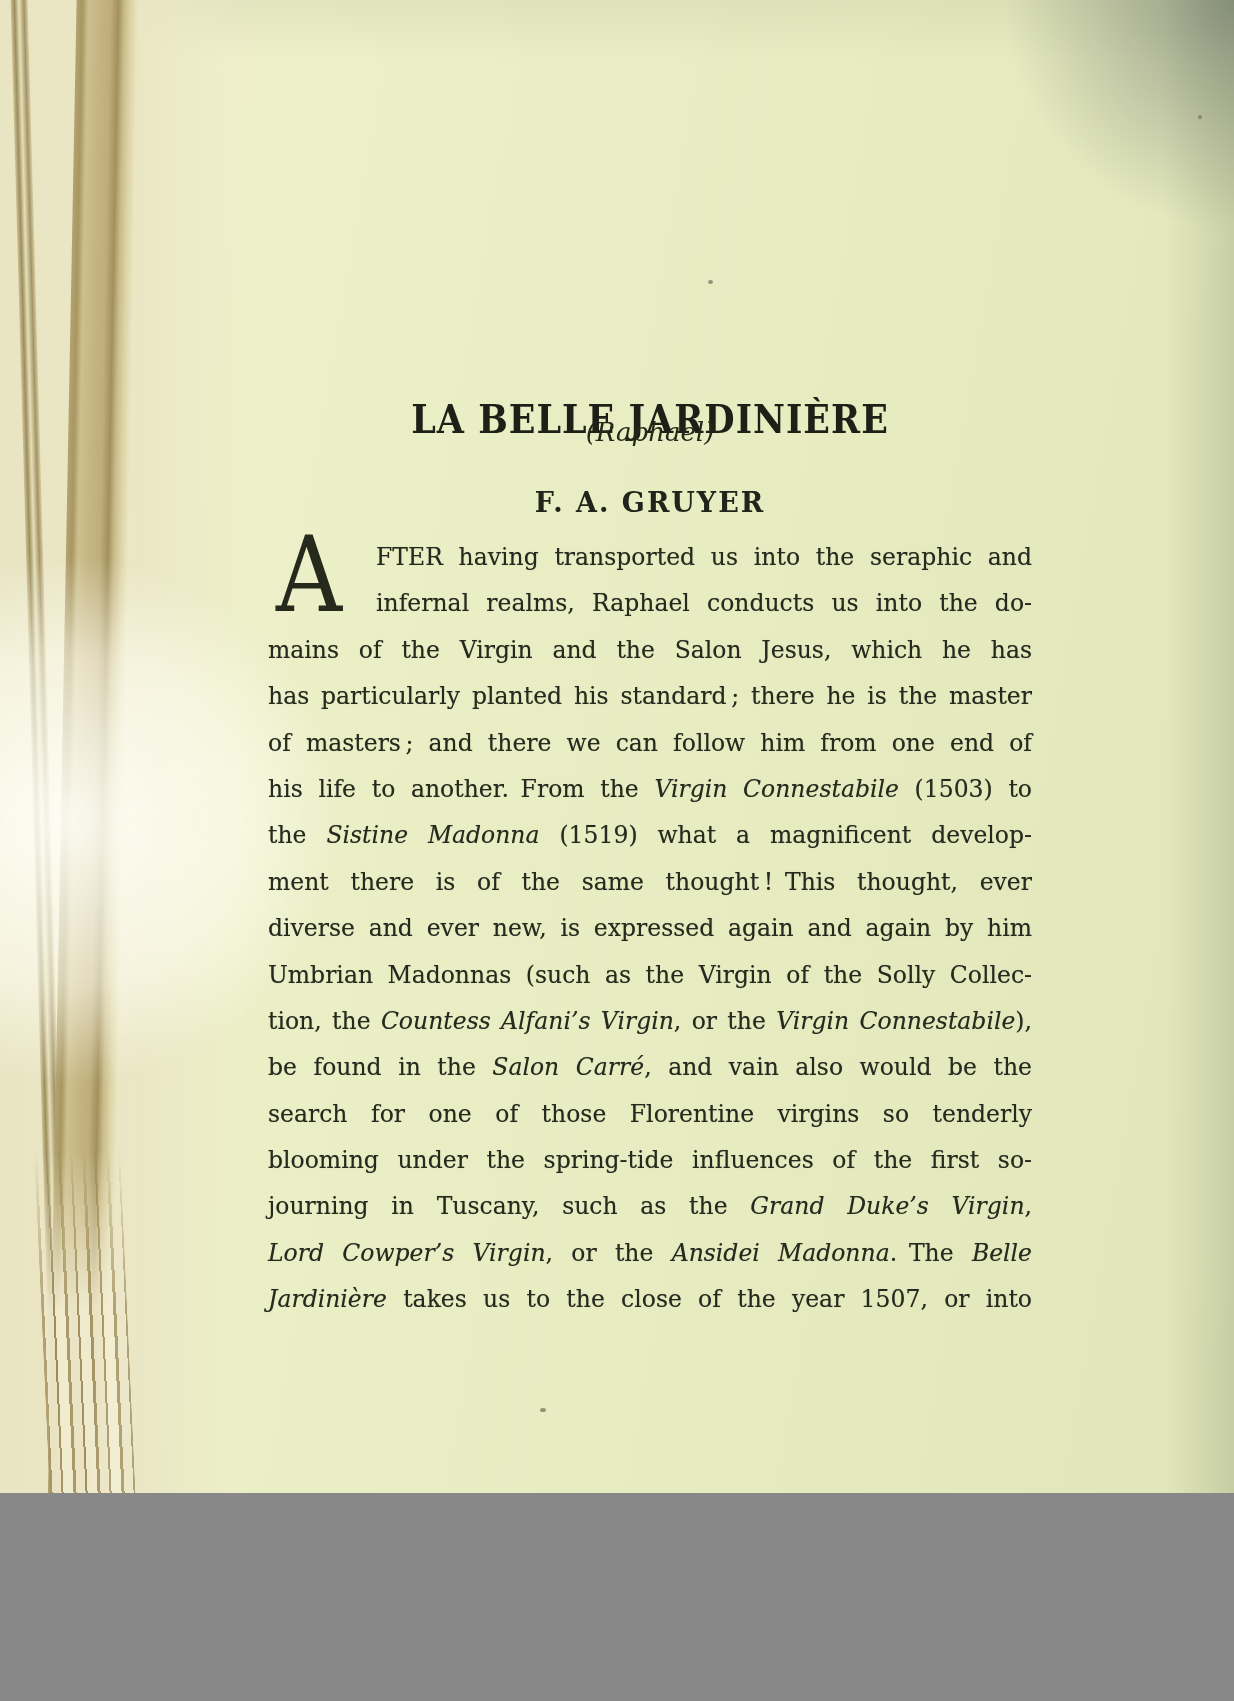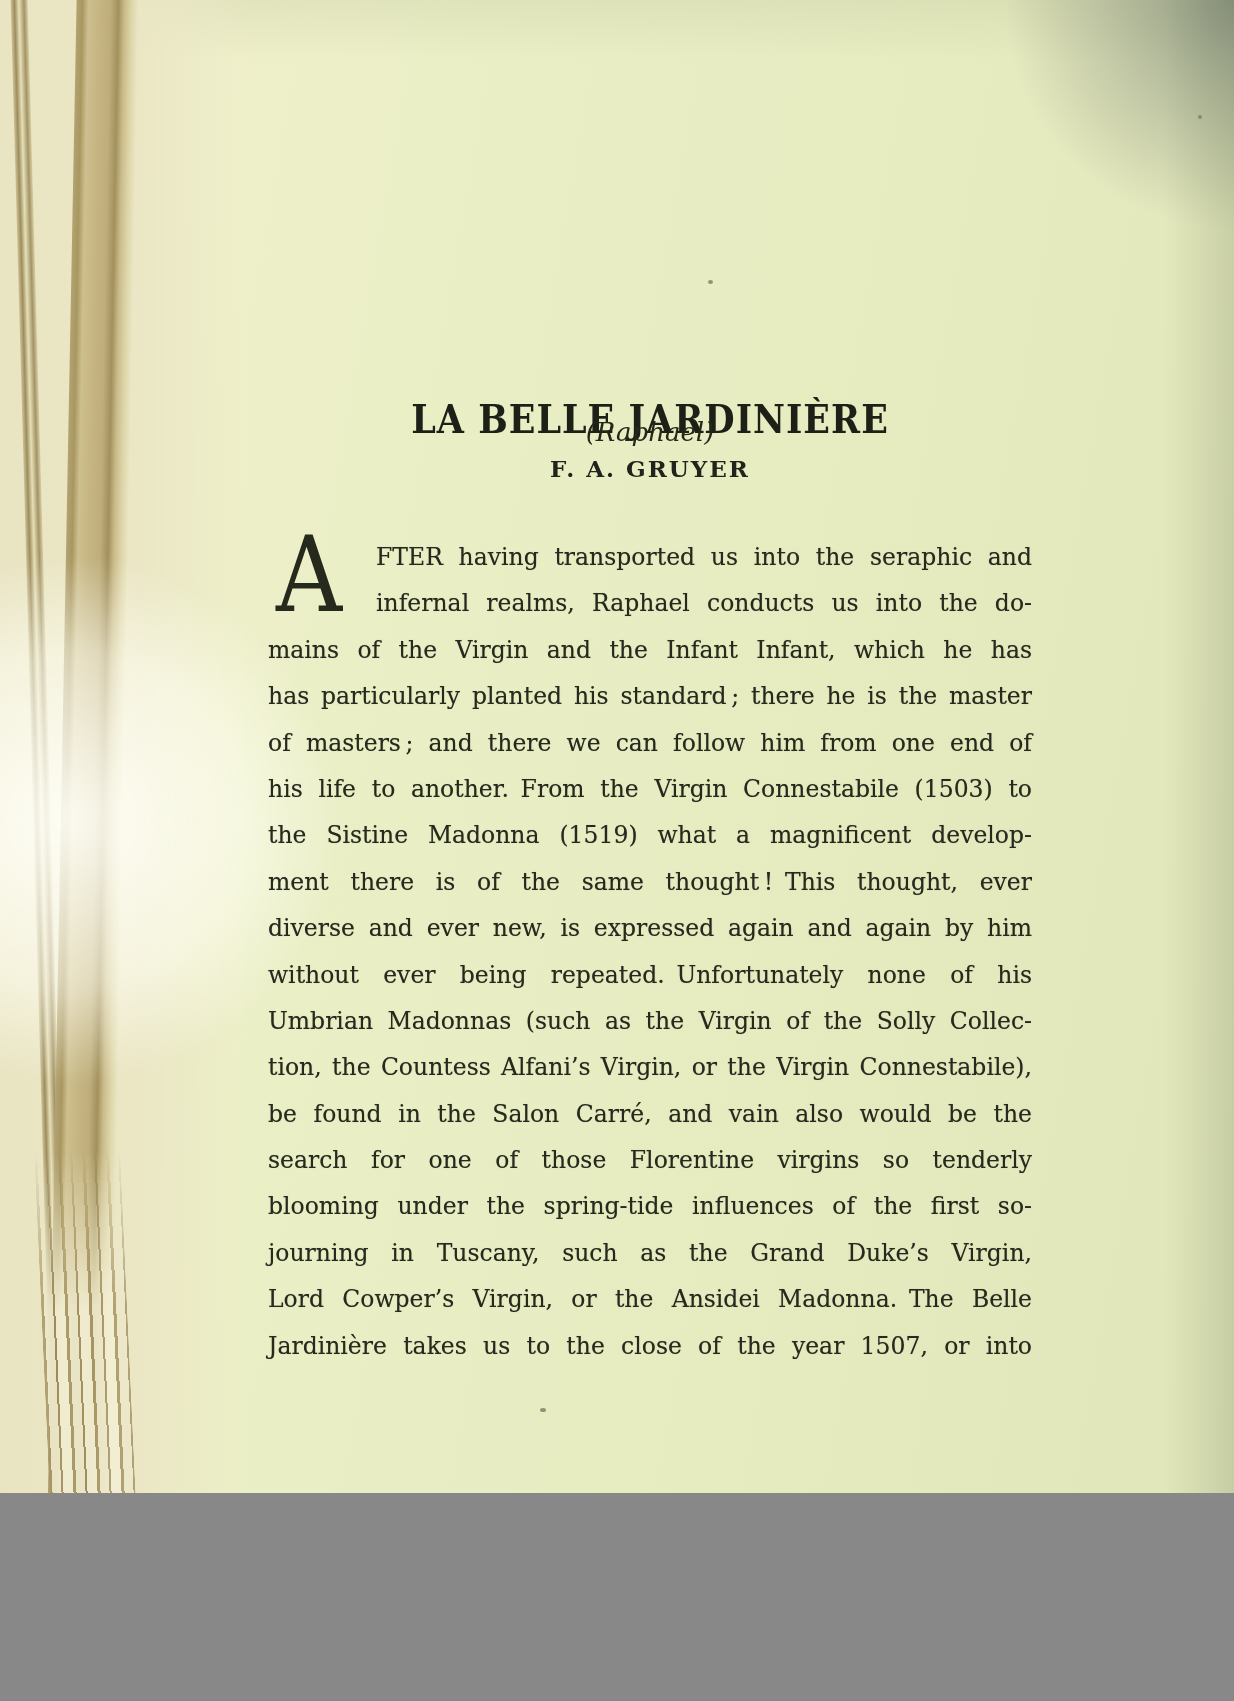--- a/index.html
+++ b/index.html
@@ -72,8 +72,8 @@
     text-align:center;font-style:italic;font-size:26px;color:#242819;
   }
   .author{
-    position:absolute;top:455px;left:0;width:100%;
-    text-align:center;font-weight:bold;font-size:23px;letter-spacing:2px;color:#20241a;
+    position:absolute;top:487px;left:0;width:100%;
+    text-align:center;font-weight:bold;font-size:27px;letter-spacing:2px;color:#20241a;
   }
   .paragraph{position:absolute;top:534px;left:0;width:764px;}
   .dropcap{

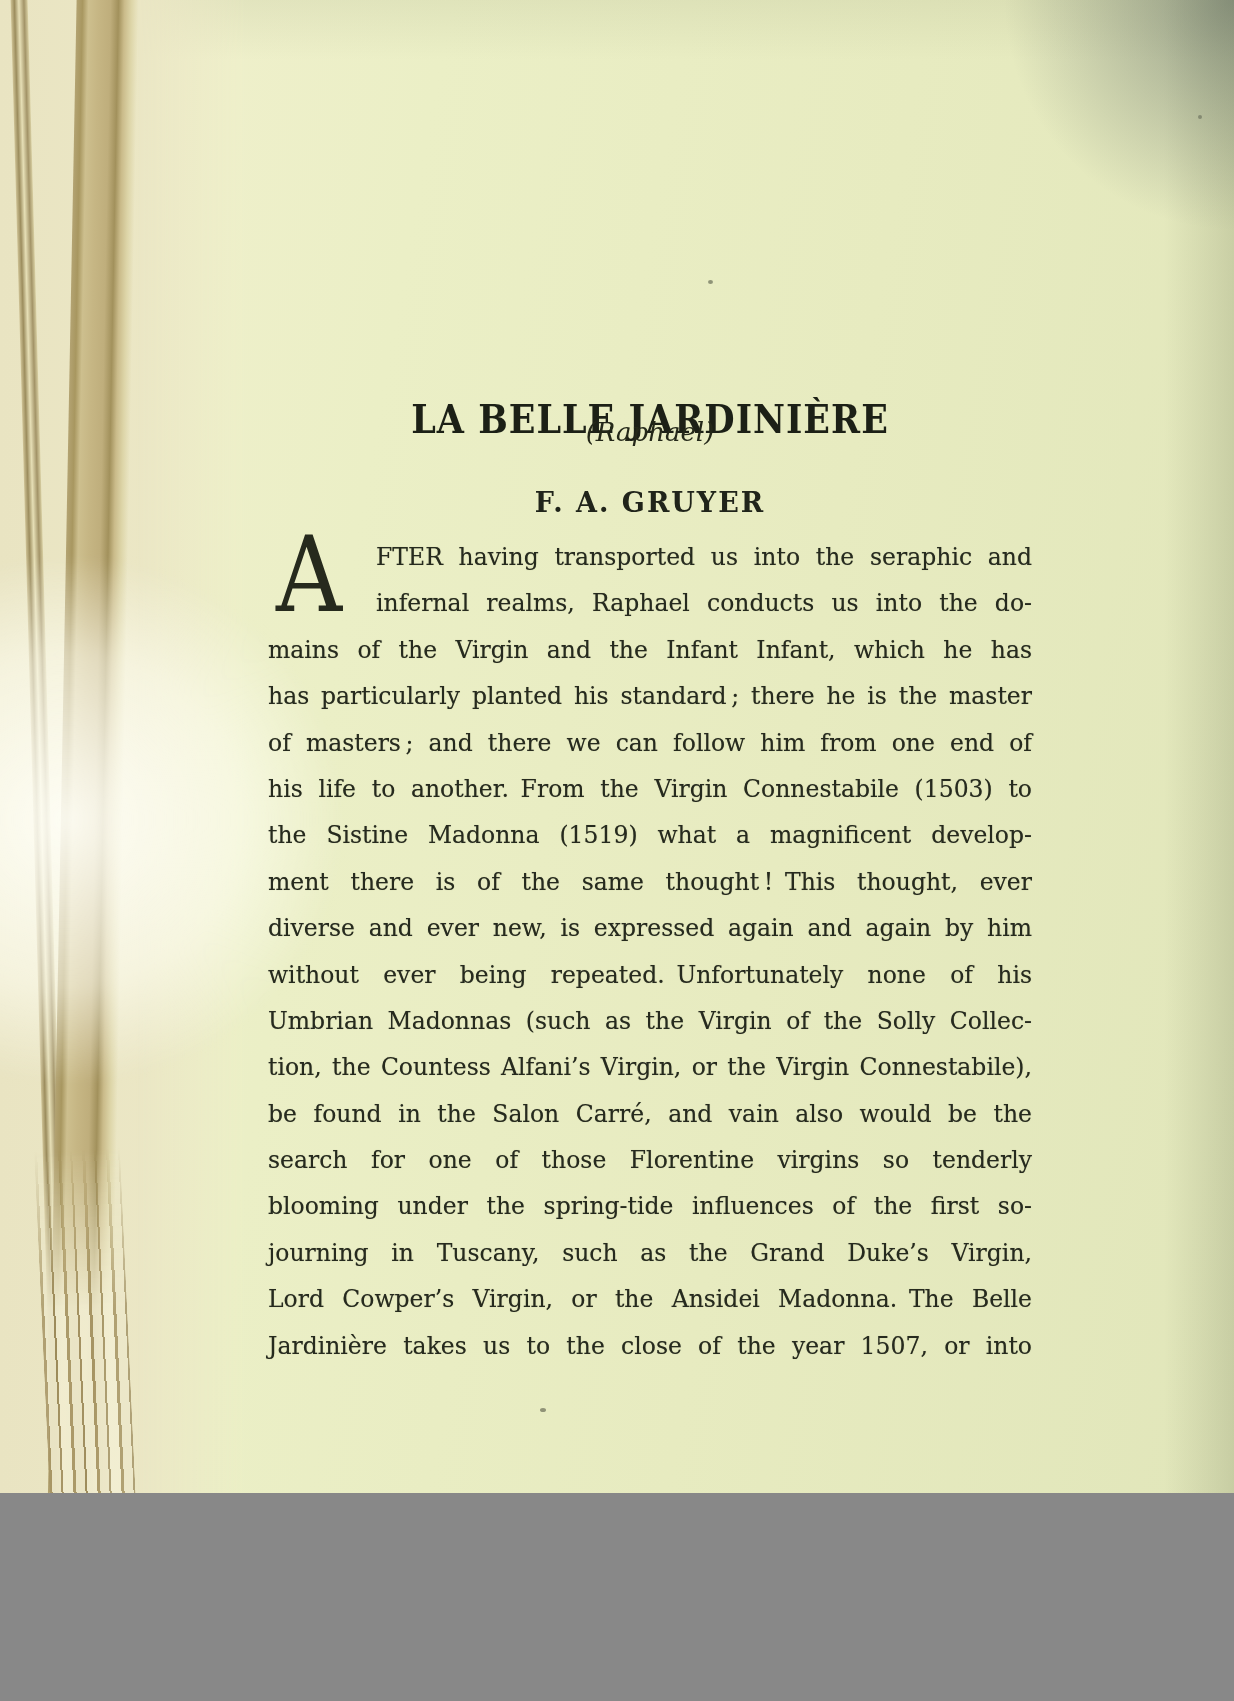--- a/index.html
+++ b/index.html
@@ -121,7 +121,7 @@
       <div>
           <div class="text-line indent"><span>FTER having transported us into the seraphic and</span></div>
           <div class="text-line indent"><span>infernal realms, Raphael conducts us into the do-</span></div>
-          <div class="text-line"><span>mains of the Virgin and the Infant Infant, which he has</span></div>
+          <div class="text-line"><span>mains of the Virgin and the Salon Jesus, which he has</span></div>
           <div class="text-line"><span>has particularly planted his standard ; there he is the master</span></div>
           <div class="text-line"><span>of masters ; and there we can follow him from one end of</span></div>
           <div class="text-line"><span>his life to another. From the </span><span class="it">Virgin Connestabile</span><span> (1503) to</span></div>

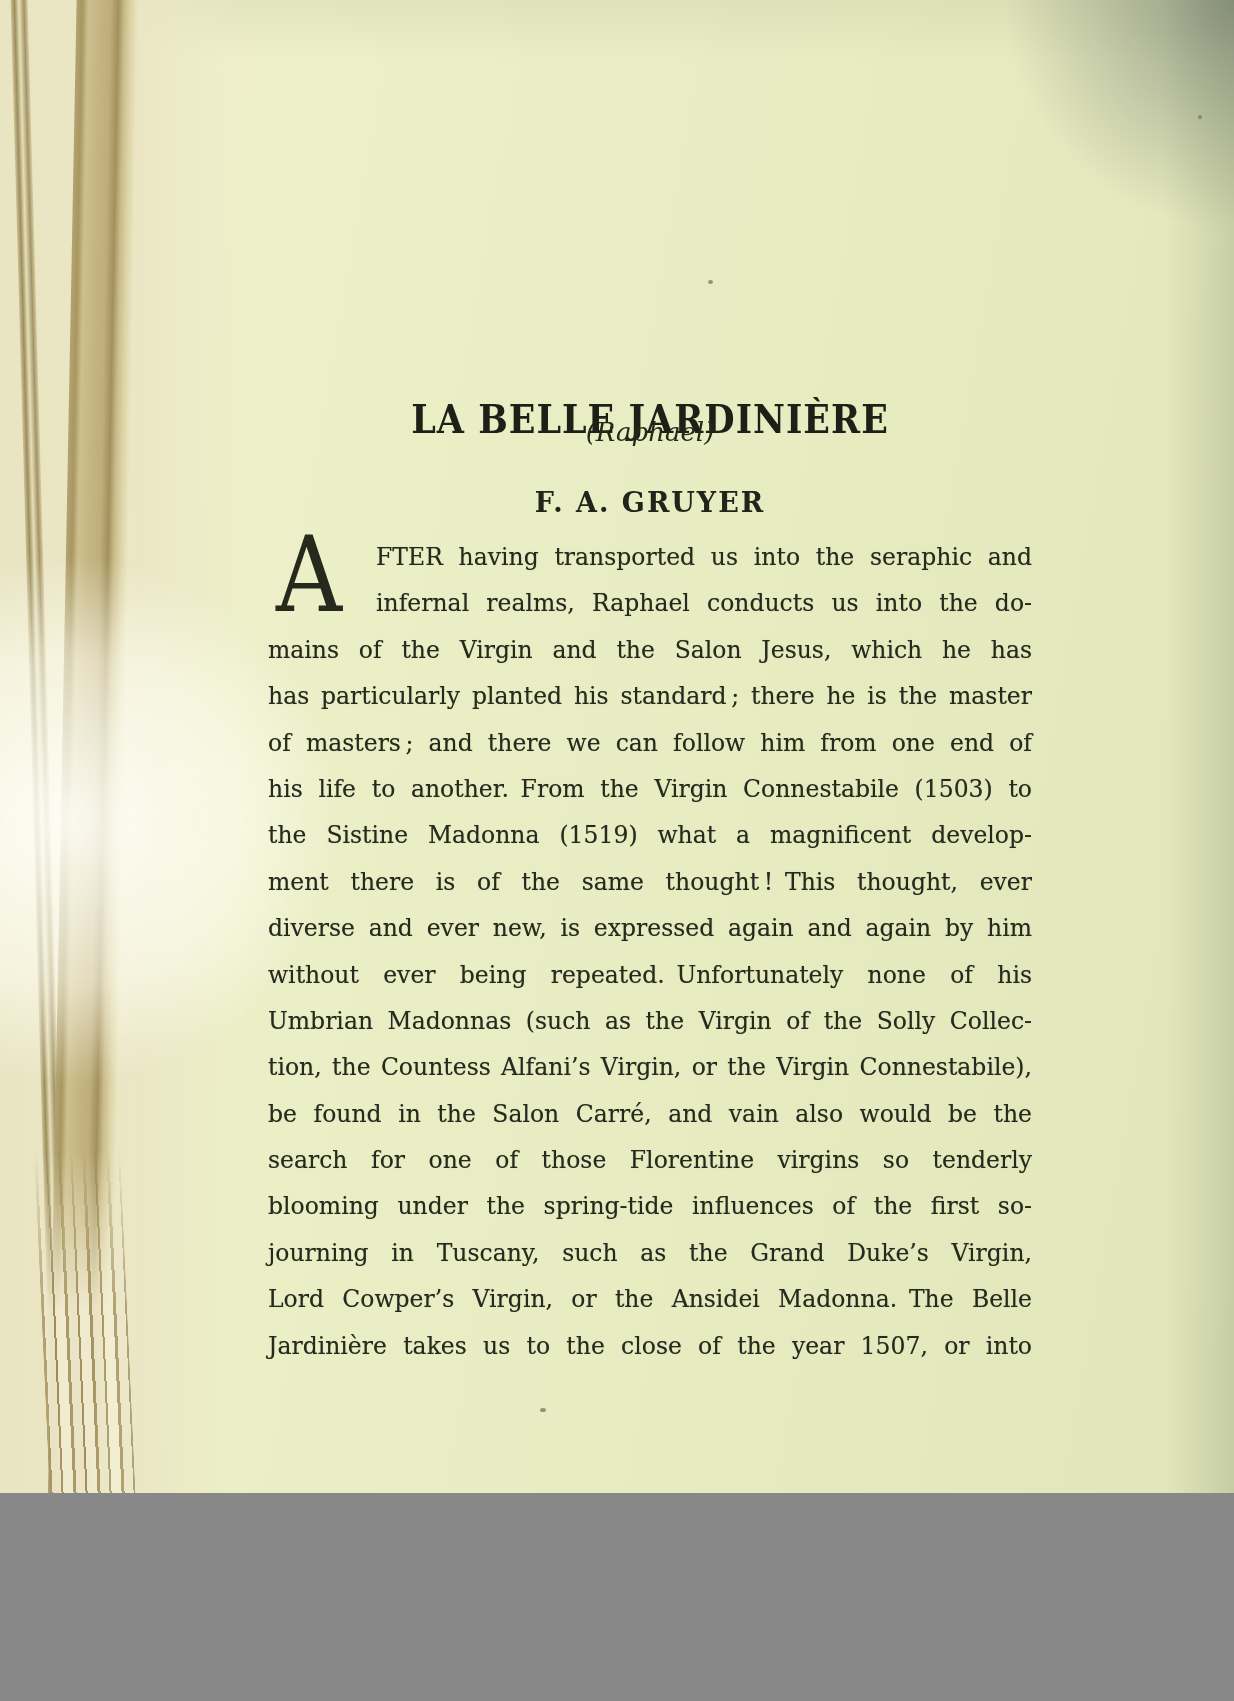--- a/index.html
+++ b/index.html
@@ -91,7 +91,7 @@
     overflow:visible;white-space:nowrap;
   }
   .text-line.indent{padding-left:108px;}
-  .text-line .it{}
+  .text-line .it{font-style:italic;}
 </style>
 </head>
 <body>

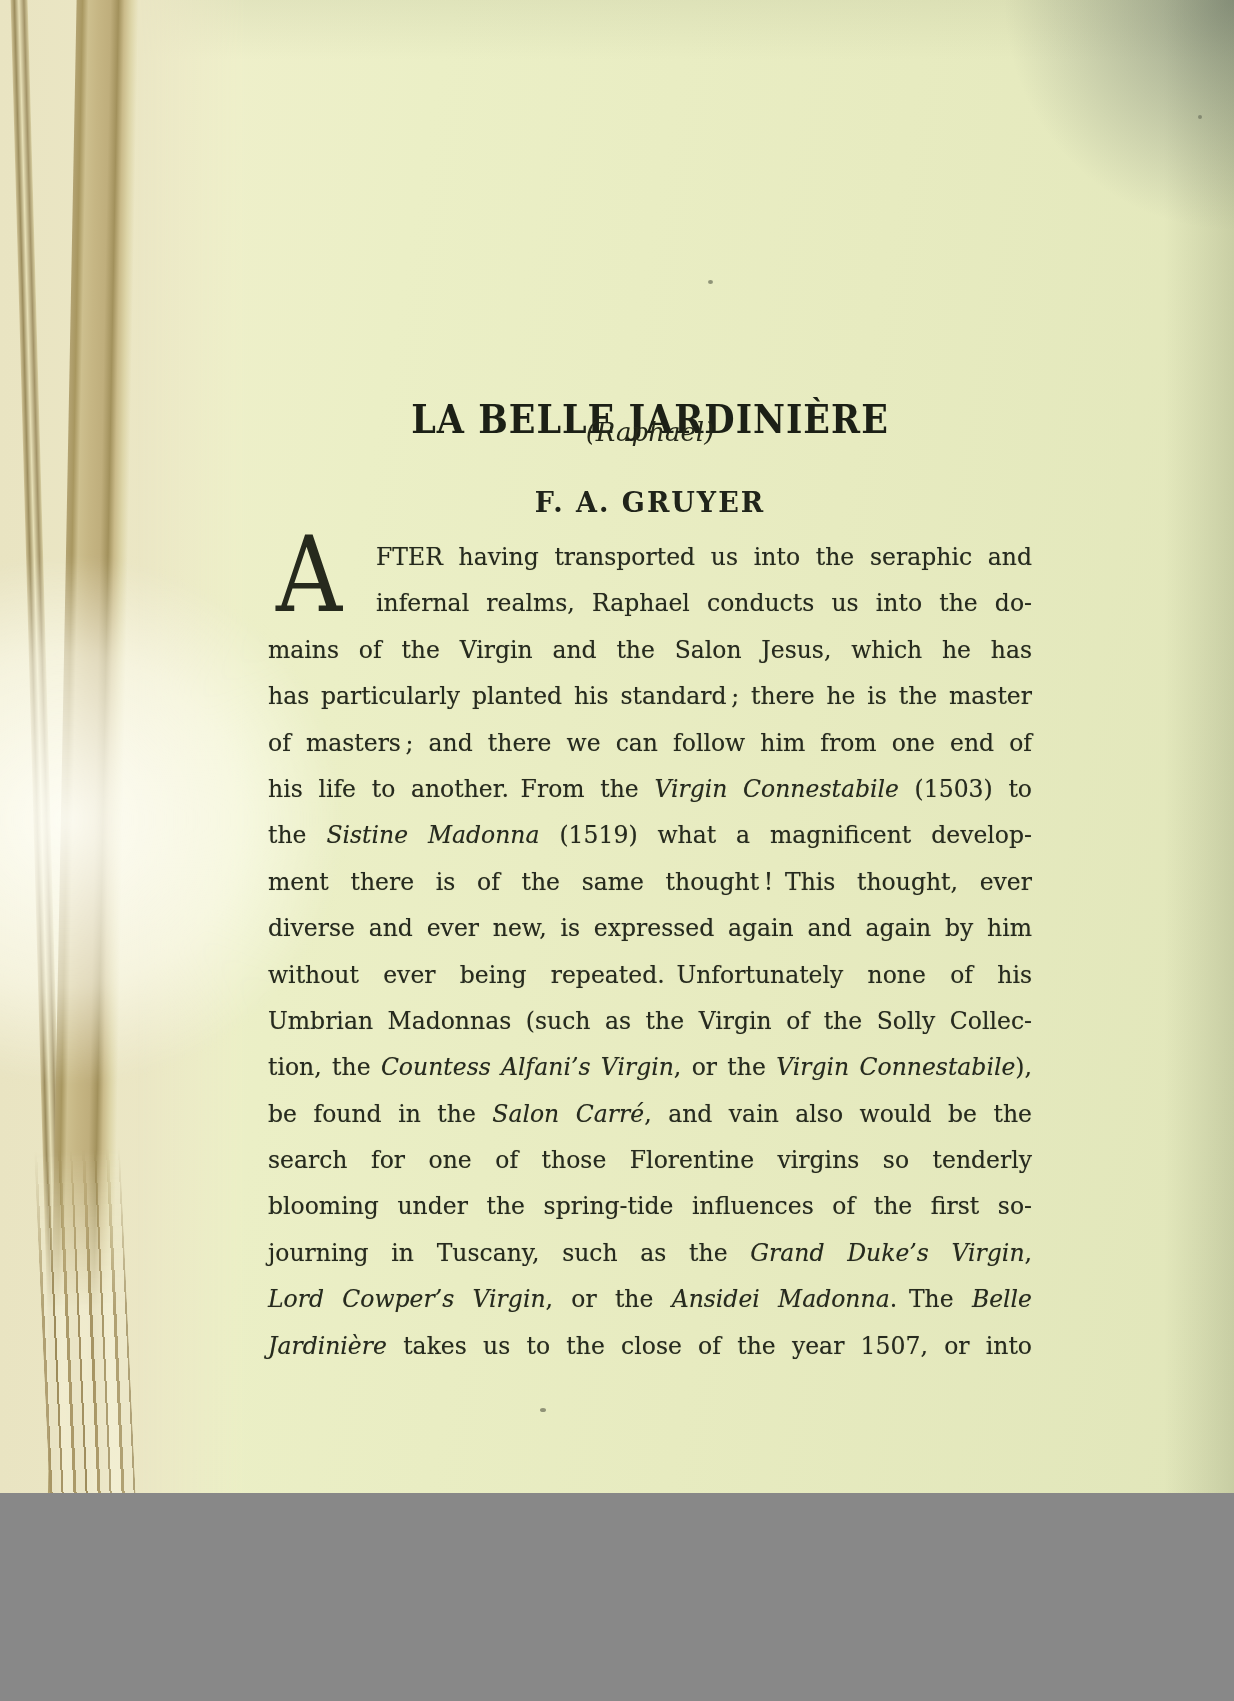--- a/index.html
+++ b/index.html
@@ -128,7 +128,6 @@
           <div class="text-line"><span>the </span><span class="it">Sistine Madonna</span><span> (1519) what a magnificent develop-</span></div>
           <div class="text-line"><span>ment there is of the same thought ! This thought, ever</span></div>
           <div class="text-line"><span>diverse and ever new, is expressed again and again by him</span></div>
-          <div class="text-line"><span>without ever being repeated. Unfortunately none of his</span></div>
           <div class="text-line"><span>Umbrian Madonnas (such as the Virgin of the Solly Collec-</span></div>
           <div class="text-line"><span>tion, the </span><span class="it">Countess Alfani’s Virgin</span><span>, or the </span><span class="it">Virgin Connestabile</span><span>),</span></div>
           <div class="text-line"><span>be found in the </span><span class="it">Salon Carré</span><span>, and vain also would be the</span></div>

